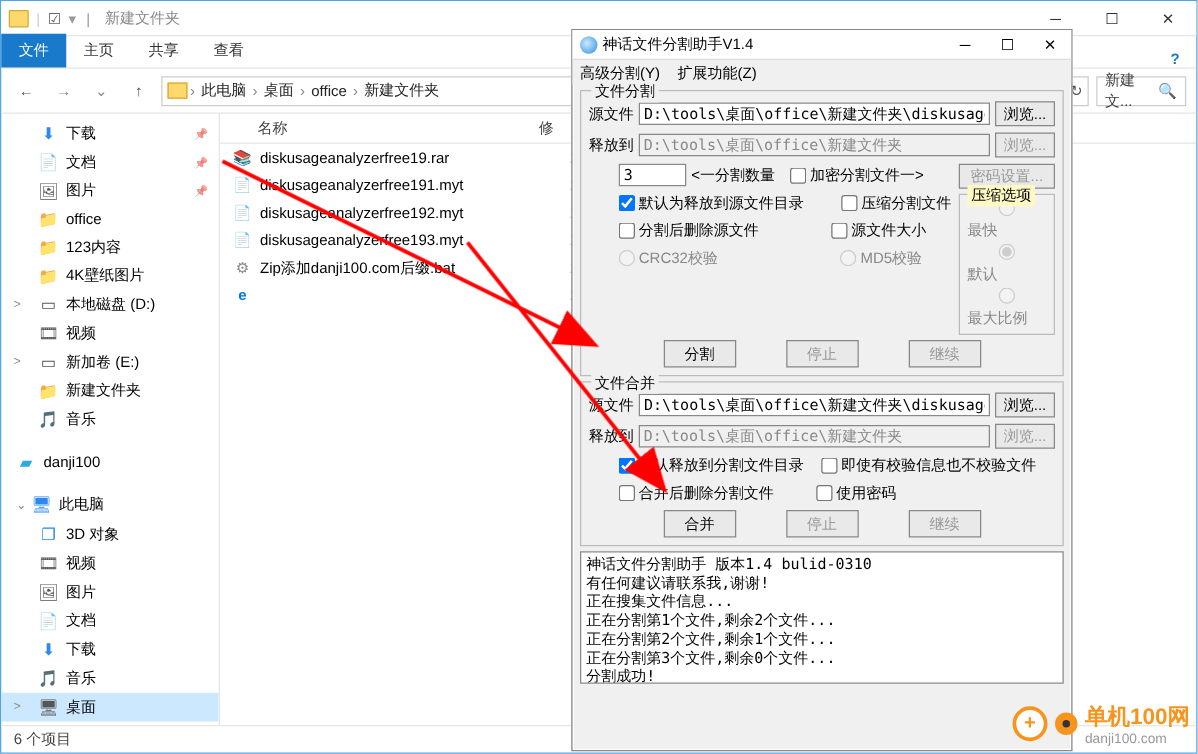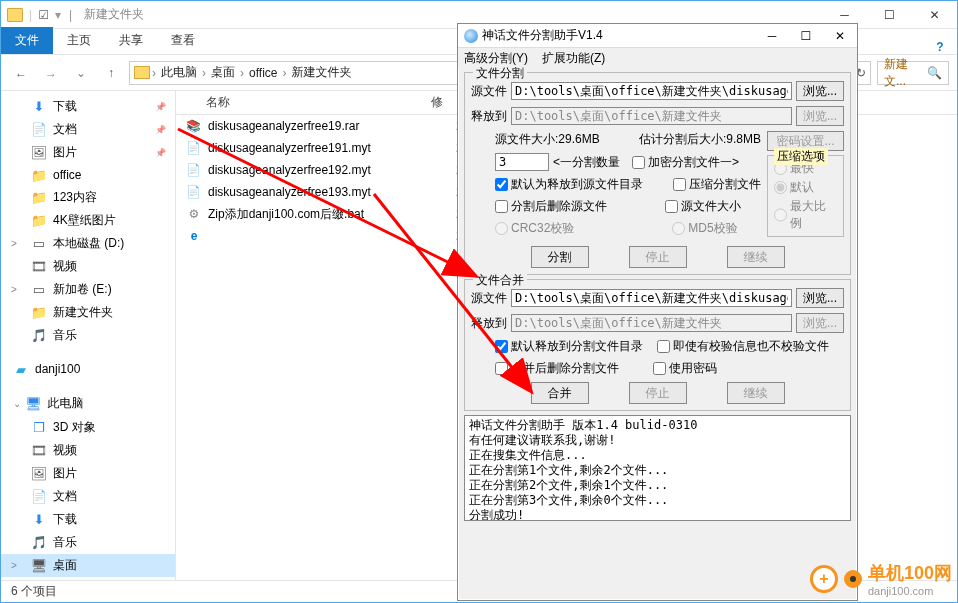--- a/index.html
+++ b/index.html
@@ -27,7 +27,7 @@
 .addrbar .folder-ico { width: 16px; height: 13px; background: #ffd86b; border: 1px solid #d4a93a; }
 .crumb { padding: 0 3px; color: #222; }
 .crumb-sep { color: #888; }
-.searchbox { width: 72px; height: 24px; border: 1px solid #ccc; display: flex; align-items: center; padding: 0 6px; color: #a16207; gap: 4px; }
+.searchbox { width: 72px; height: 24px; border: 1px solid #ccc; display: flex; align-items: center; padding: 0 6px; color: #404040; gap: 4px; }
 
 .body { display: flex; height: calc(100% - 28px - 26px - 36px - 22px); }
 .sidebar { width: 175px; border-right: 1px solid #e5e5e5; overflow-y: auto; padding: 4px 0; }

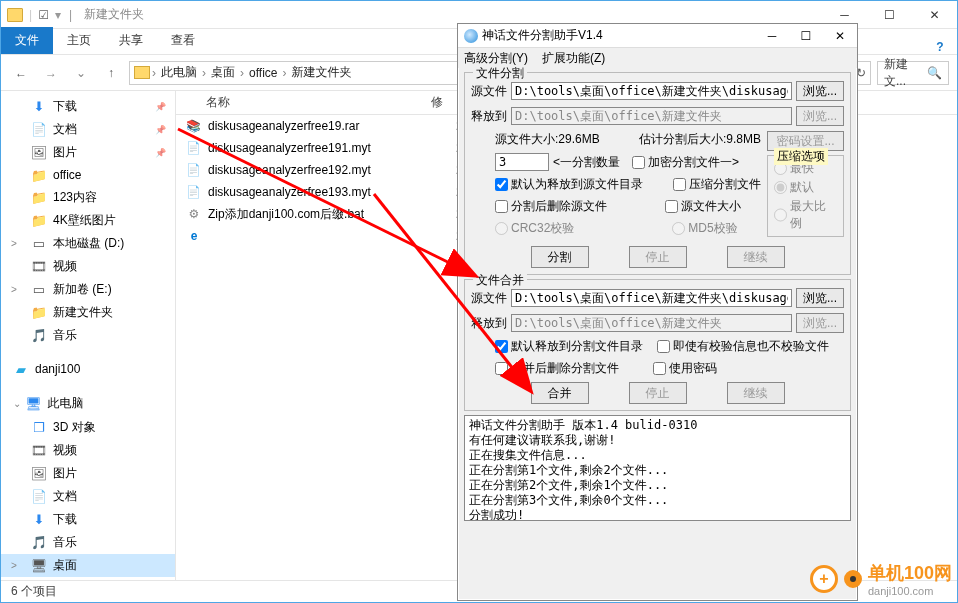--- a/index.html
+++ b/index.html
@@ -321,10 +321,6 @@
     </div>
     <div style="display:flex;gap:6px">
       <div style="flex:1">
-        <div class="frow" style="justify-content:space-between;padding-left:24px">
-          <span>源文件大小:29.6MB</span>
-          <span>估计分割后大小:9.8MB</span>
-        </div>
         <div class="frow" style="padding-left:24px">
           <input class="txt" style="width: 54px;" value="3">
           <span>&lt;一分割数量</span>

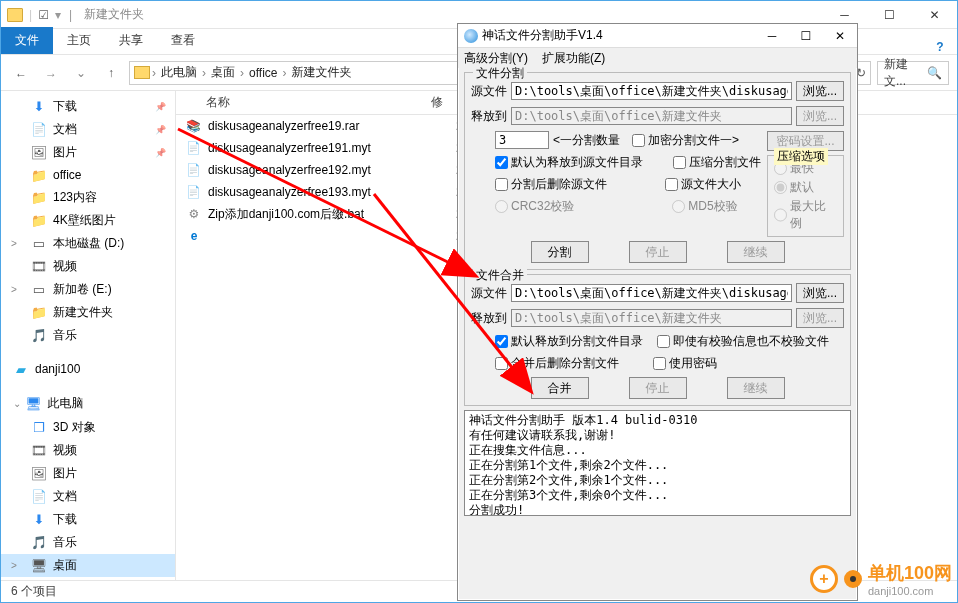--- a/index.html
+++ b/index.html
@@ -69,7 +69,7 @@
 .chk input { width: 13px; height: 13px; }
 .radio-group { border: 1px solid #bbb; padding: 4px 6px 2px; position: relative; }
 .radio-group .legend { position: absolute; top: -8px; left: 6px; background: #fef9c3; padding: 0 3px; }
-.radio-row { display:flex; gap:3px; color:#888; margin-bottom:2px; }
+.radio-row { display:flex; gap:3px; color:#888; margin-bottom:2px;flex-direction:column; }
 .btnrow { display: flex; justify-content: center; gap: 40px; margin-top: 4px; }
 .btnrow .btn { min-width: 58px; height: 22px; }
 

